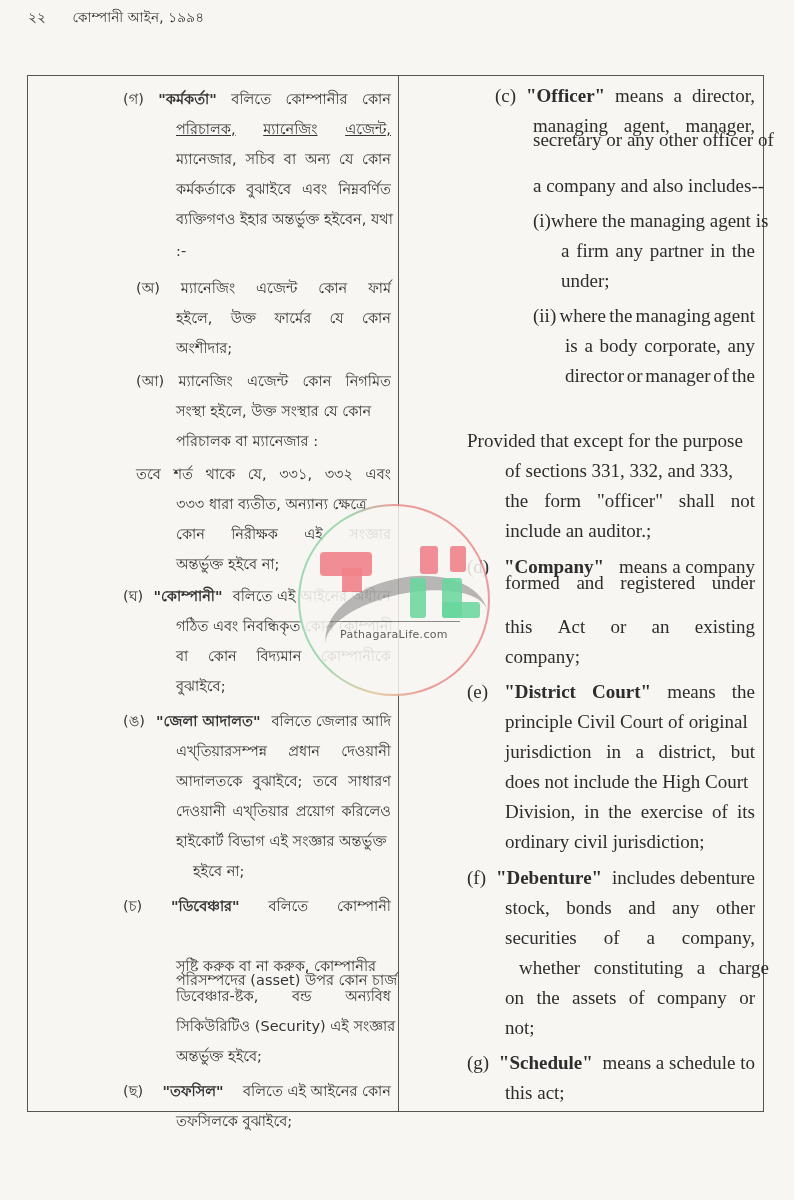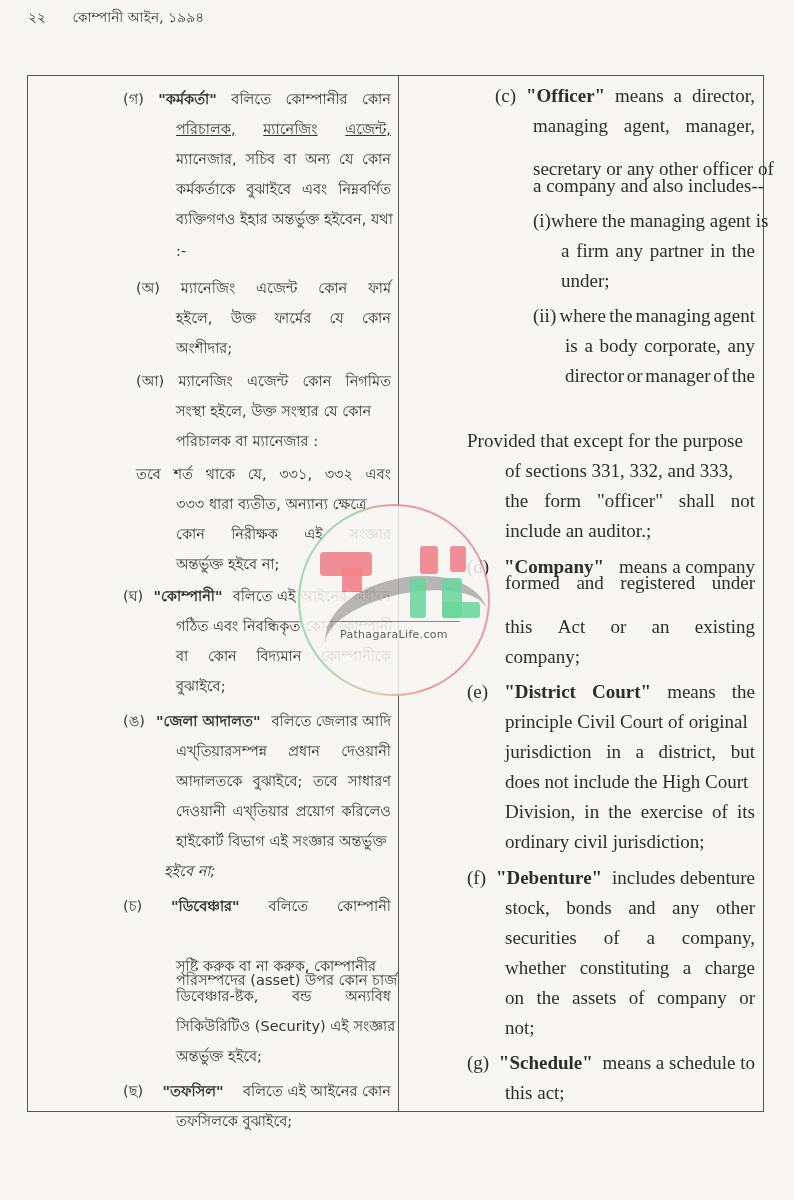--- a/index.html
+++ b/index.html
@@ -284,7 +284,7 @@
         <span>agent,</span>
         <span>manager,</span>
       </div>
-      <div class="line" style="left: 134px; top: 78px; width: 222px; text-align: right;"><span>secretary or any other officer of</span></div>
+      <div class="line" style="left: 134px; top: 49px; width: 222px; text-align: right;"><span>secretary or any other officer of</span></div>
       <div class="line" style="left: 134px; top: 95px; width: 222px;"><span>a company and also includes--</span></div>
       <div class="line just" style="left: 134px; top: 130px; width: 222px;">
         <span>(i)</span>

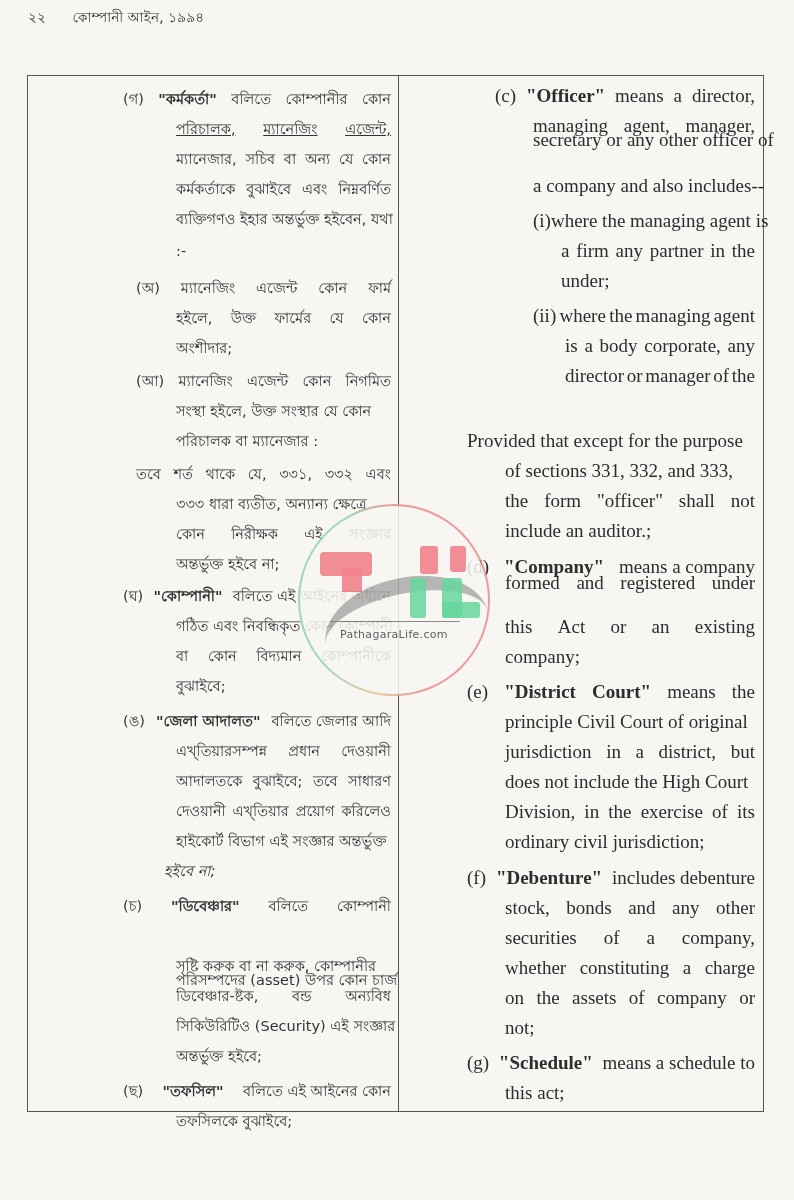--- a/index.html
+++ b/index.html
@@ -247,7 +247,7 @@
         <span>করিলেও</span>
       </div>
       <div class="line" style="left: 148px; top: 750px; width: 215px;"><span>হাইকোর্ট বিভাগ এই সংজ্ঞার অন্তর্ভুক্ত</span></div>
-      <div class="line" style="left: 136px; top: 780px; width: 215px; font-style: italic;"><span>হইবে না;</span></div>
+      <div class="line" style="left: 165px; top: 780px; width: 215px;"><span>হইবে না;</span></div>
       <div class="line just" style="left: 95px; top: 815px; width: 268px;">
         <span>(চ)</span>
         <span class="b">"ডিবেঞ্চার"</span>

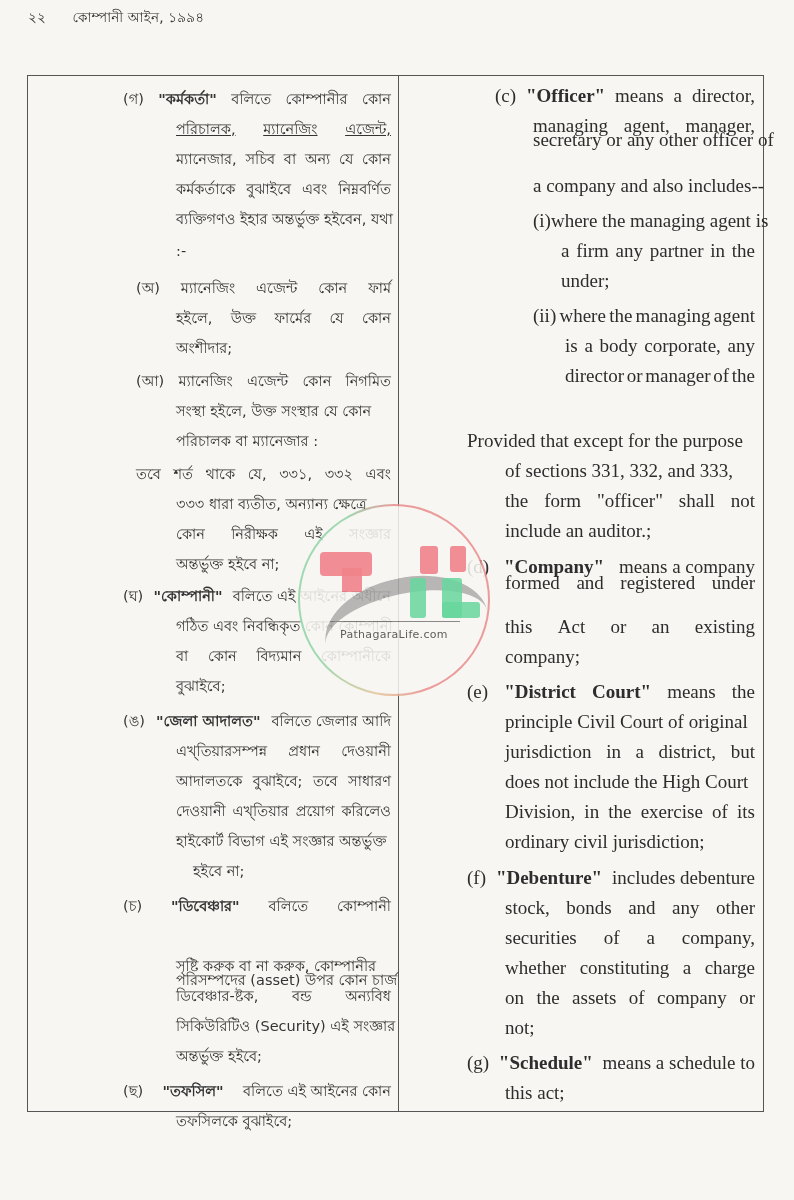--- a/index.html
+++ b/index.html
@@ -392,7 +392,7 @@
         <span>a</span>
         <span>company,</span>
       </div>
-      <div class="line just" style="left: 106px; top: 877px; width: 250px; gap: 12px;">
+      <div class="line just" style="left: 120px; top: 877px; width: 250px; gap: 12px;">
         <span>whether</span>
         <span>constituting</span>
         <span>a</span>

